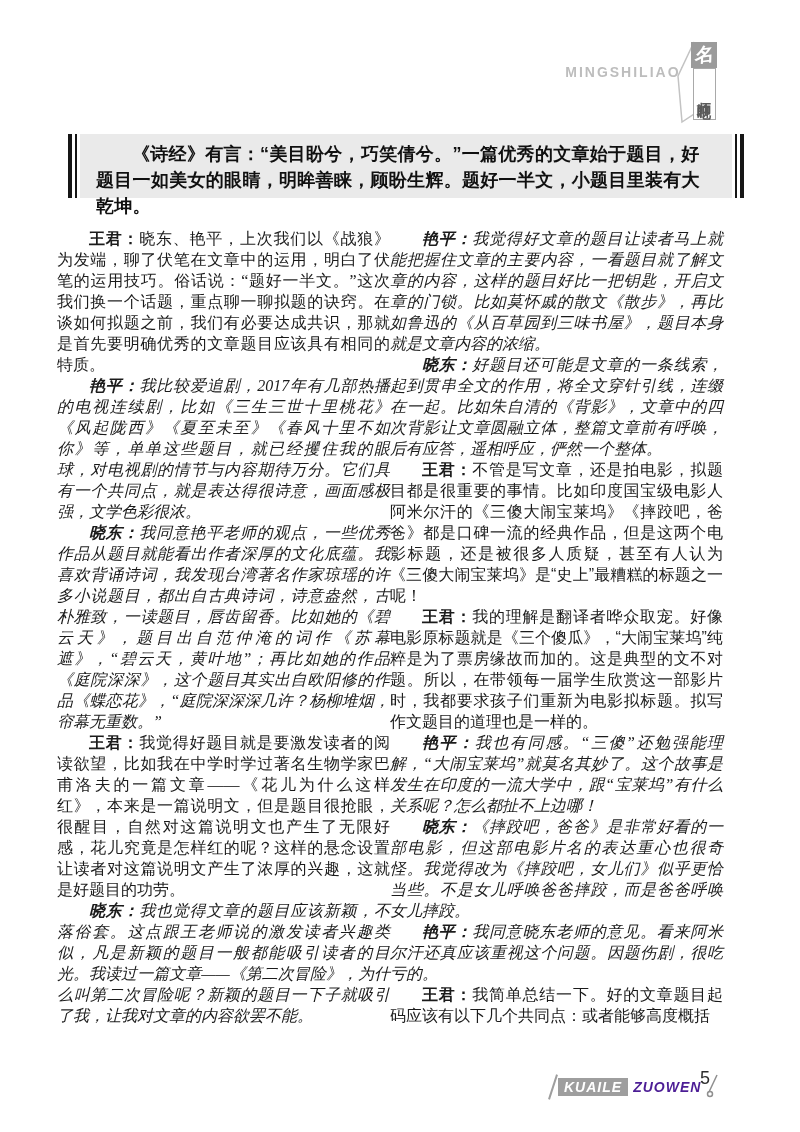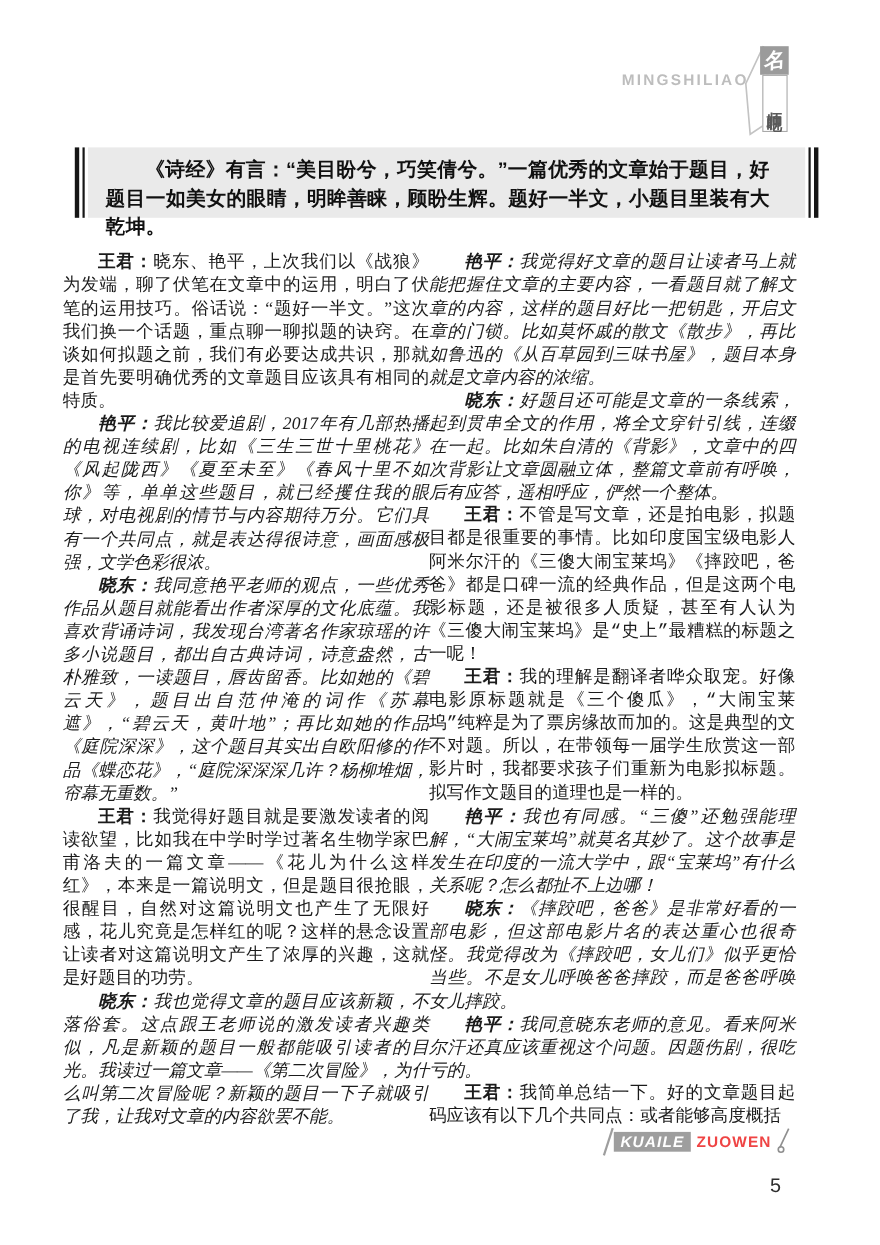--- a/index.html
+++ b/index.html
@@ -75,7 +75,7 @@
   }
   .para .speaker{font-weight:bold;}
   .para.kai{font-style:italic;}
-  .para.hei{font-family:Liberation Mono, monospace;}
+  .para.hei{font-family:Liberation Sans, sans-serif;}
 
   
   .footer{

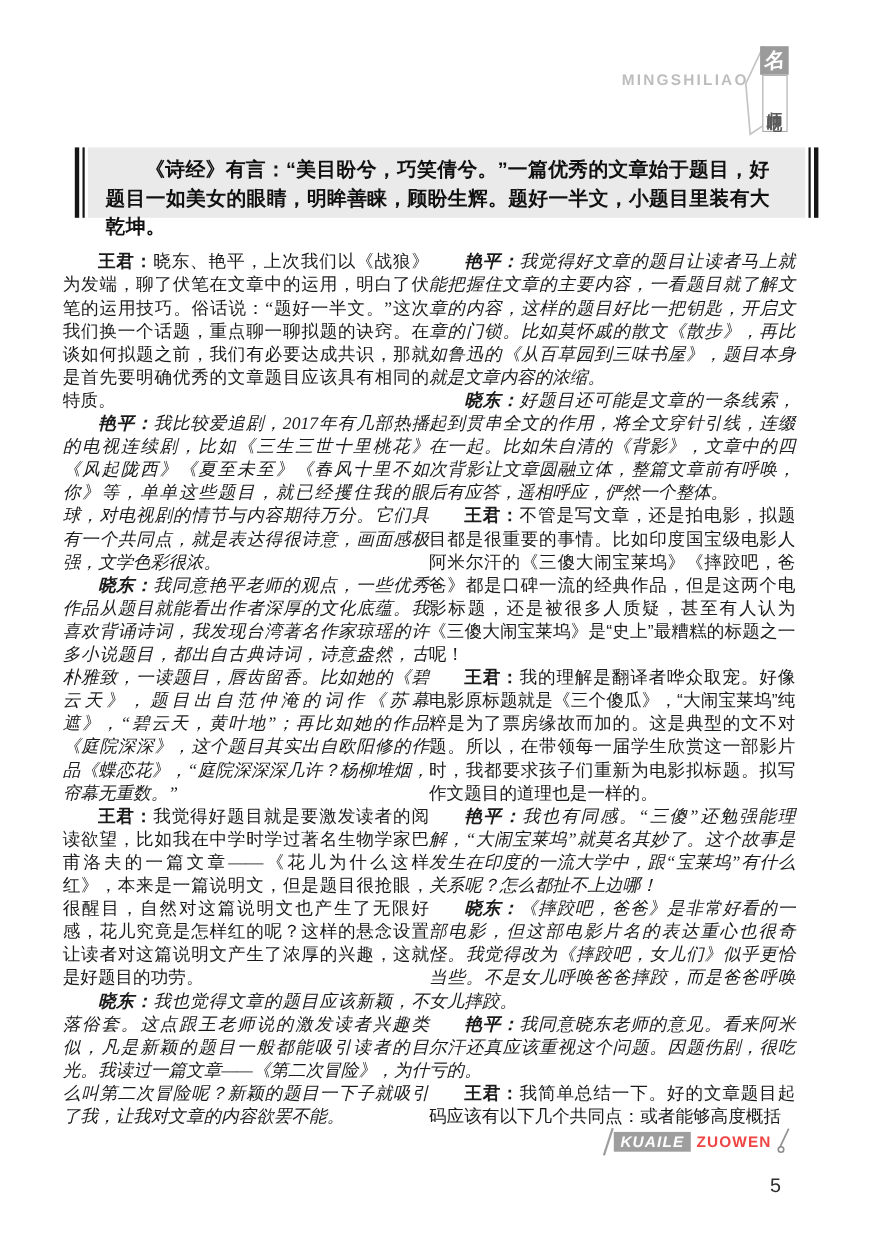--- a/index.html
+++ b/index.html
@@ -79,7 +79,7 @@
 
   
   .footer{
-    position:absolute; left:552px; top:1027px; height:22px;
+    position:absolute; left:552px; top:1076px; height:22px;
     display:flex; align-items:center;
     font-family:"Liberation Sans", sans-serif;
   }

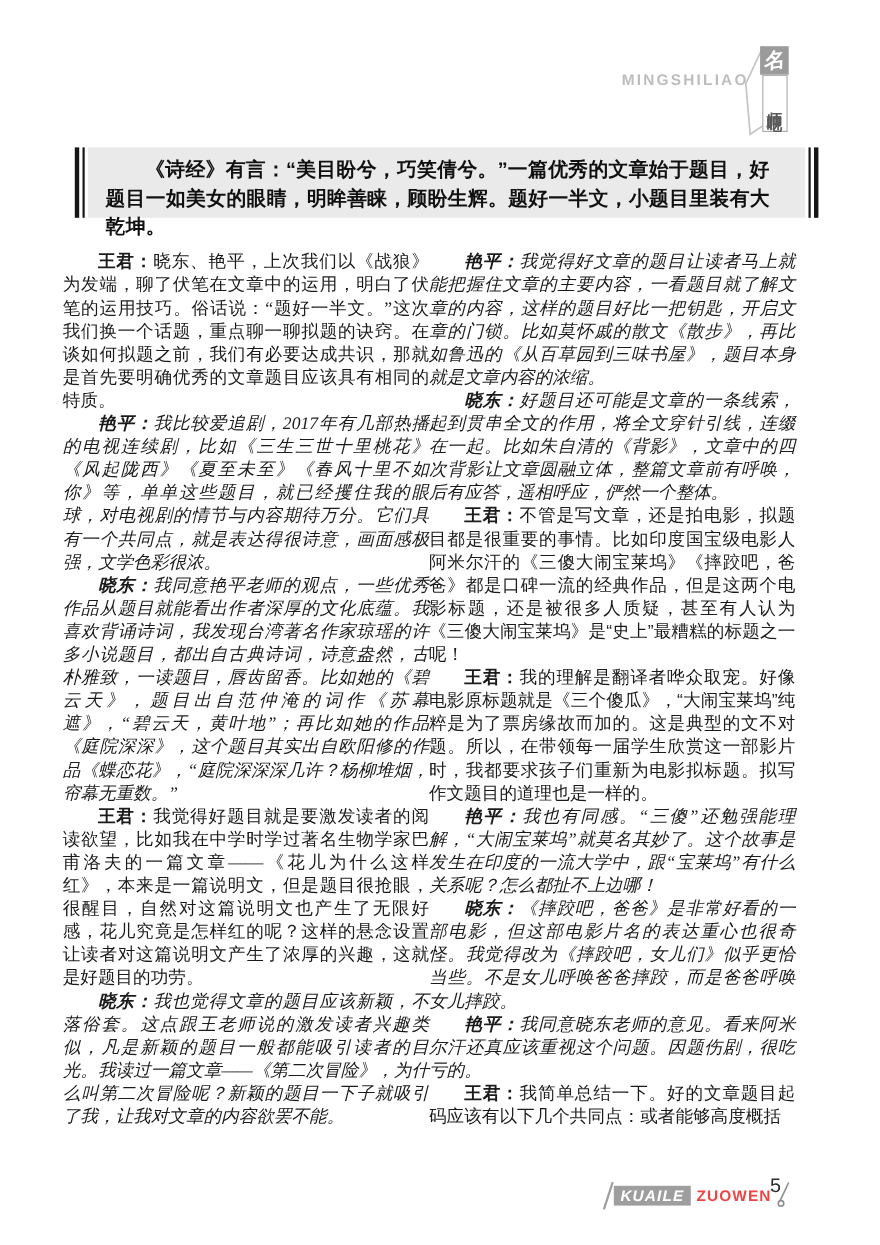--- a/index.html
+++ b/index.html
@@ -93,7 +93,7 @@
     padding:1px 6px; letter-spacing:1px;
   }
   .zuowen{
-    color:#ef4444; font-weight:bold;
+    color:#4c1d95; font-style:italic; font-weight:bold;
     font-size:14px; letter-spacing:1px; margin-left:5px;
   }
   .needle{margin-left:2px;}

